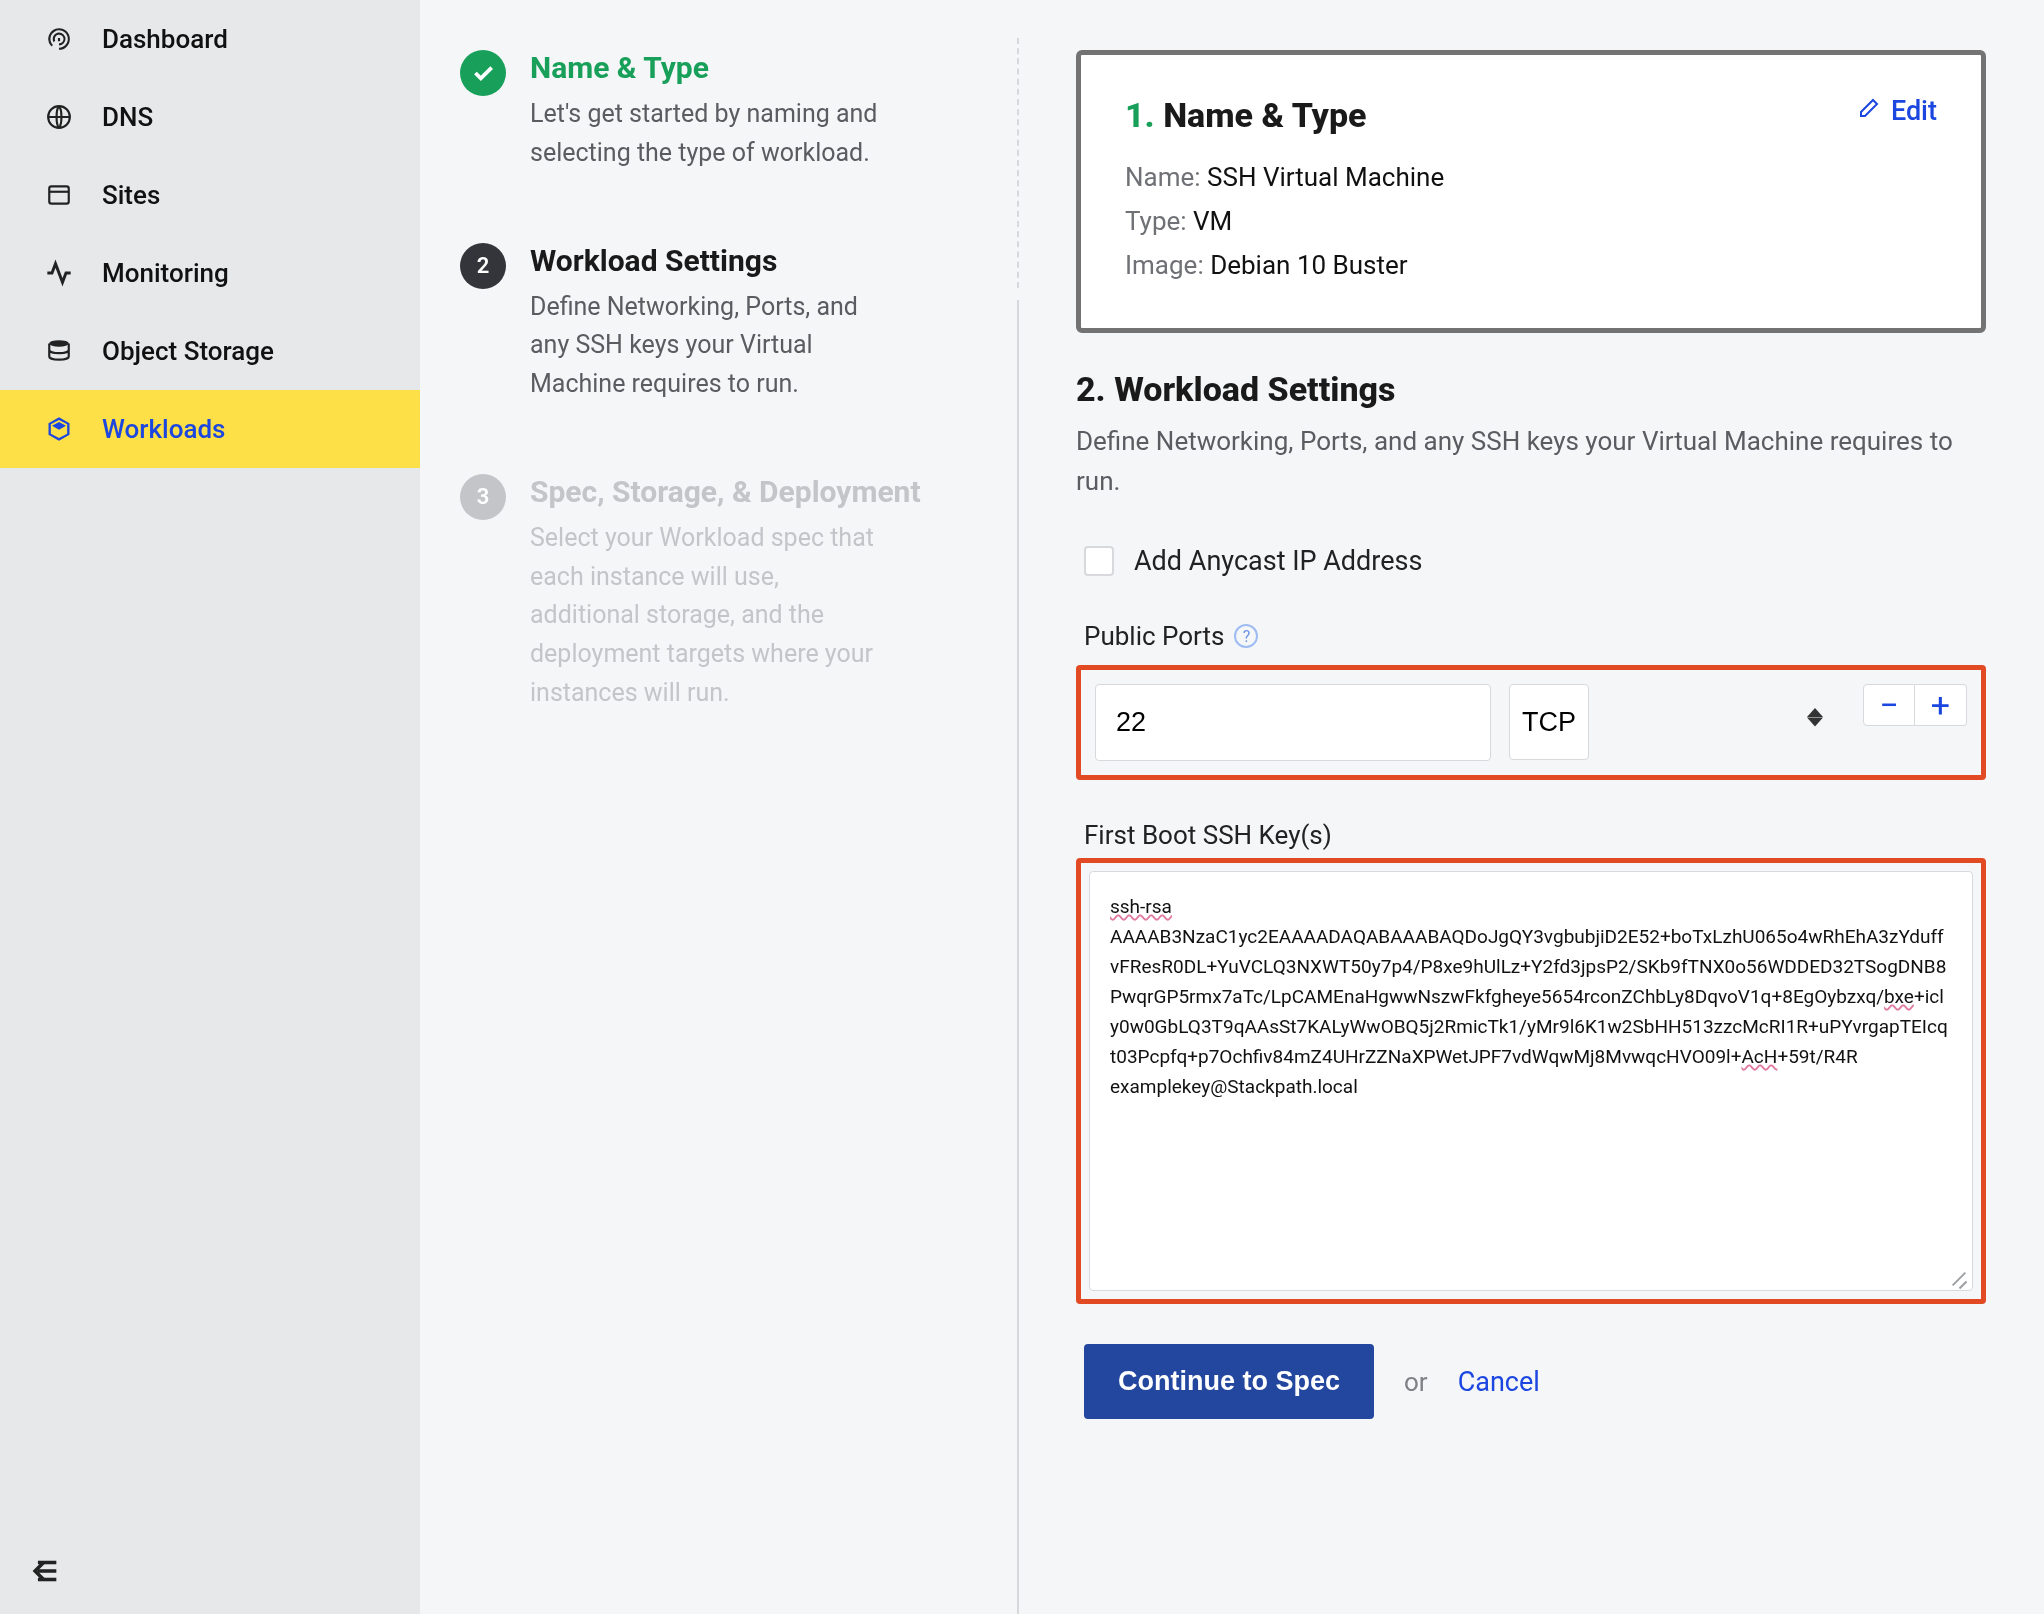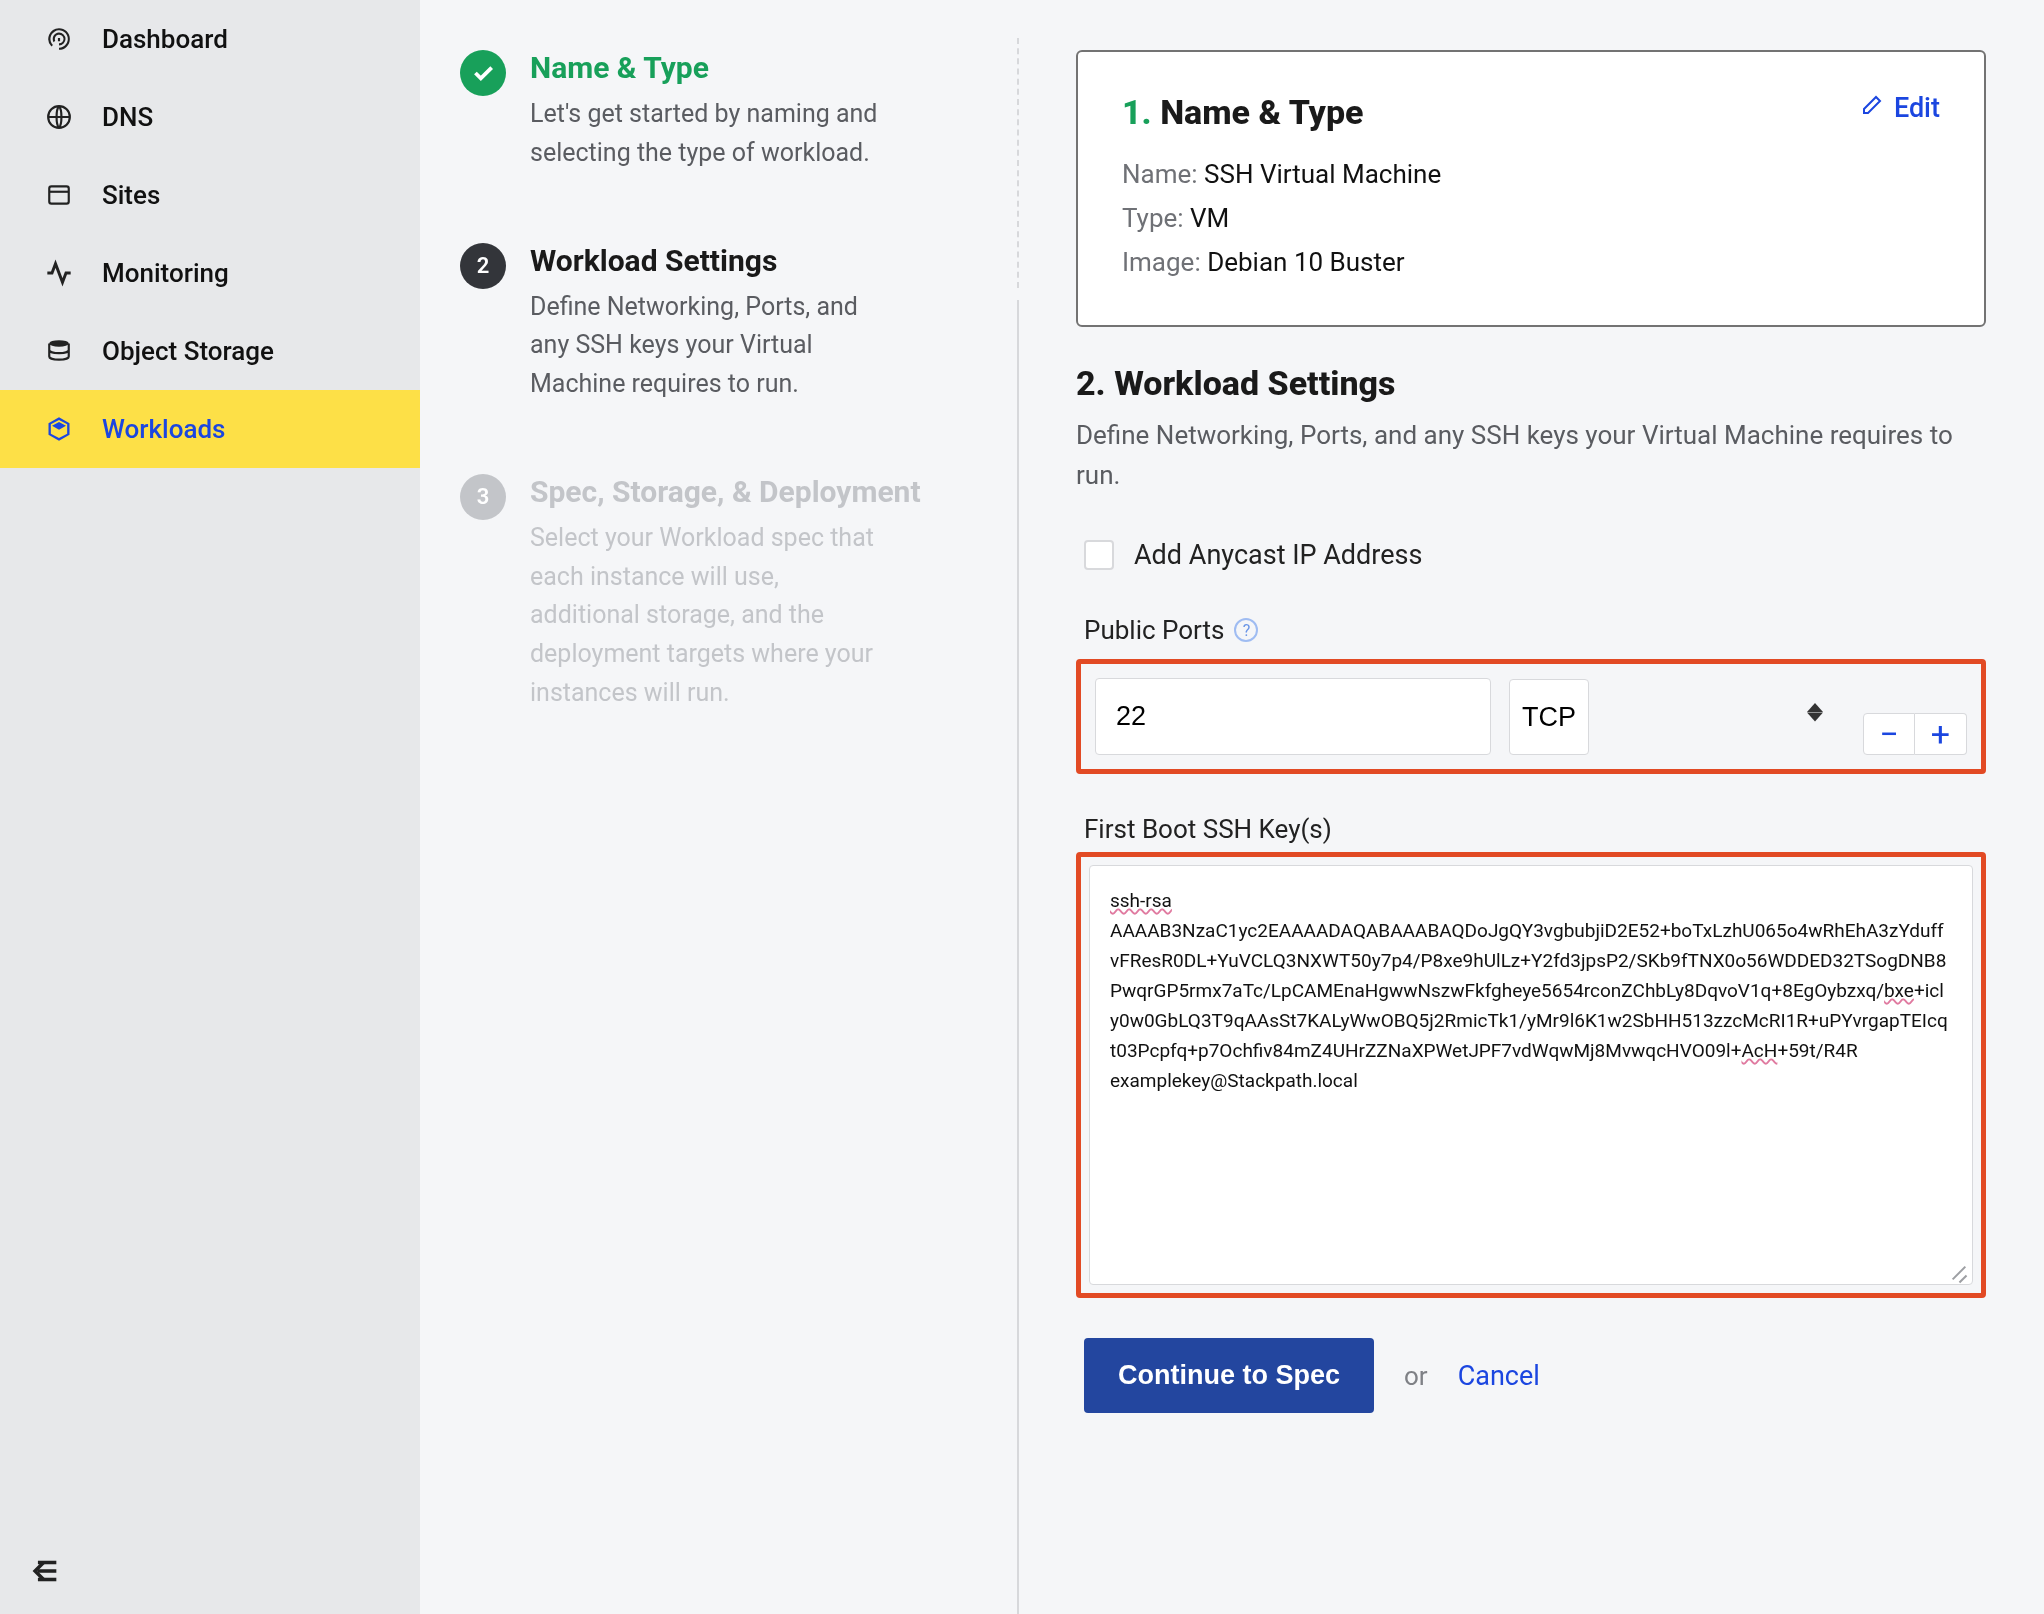--- a/index.html
+++ b/index.html
@@ -30,7 +30,7 @@
 
 
 .main { flex: 1; padding: 50px 20px 50px 20px; overflow-y: auto; }
-.card { background: #fff; border: 2px solid #737373; border-radius: 6px; padding: 40px 44px; margin-bottom: 36px; max-width: 910px; margin-left: 36px; }
+.card { background: #fff; border: 5px solid #737373; border-radius: 6px; padding: 40px 44px; margin-bottom: 36px; max-width: 910px; margin-left: 36px; }
 .card-head { display: flex; justify-content: space-between; align-items: flex-start; margin-bottom: 20px; }
 .card-title { font-size: 34px; font-weight: 800; }
 .card-title .num { color: #18a05a; }

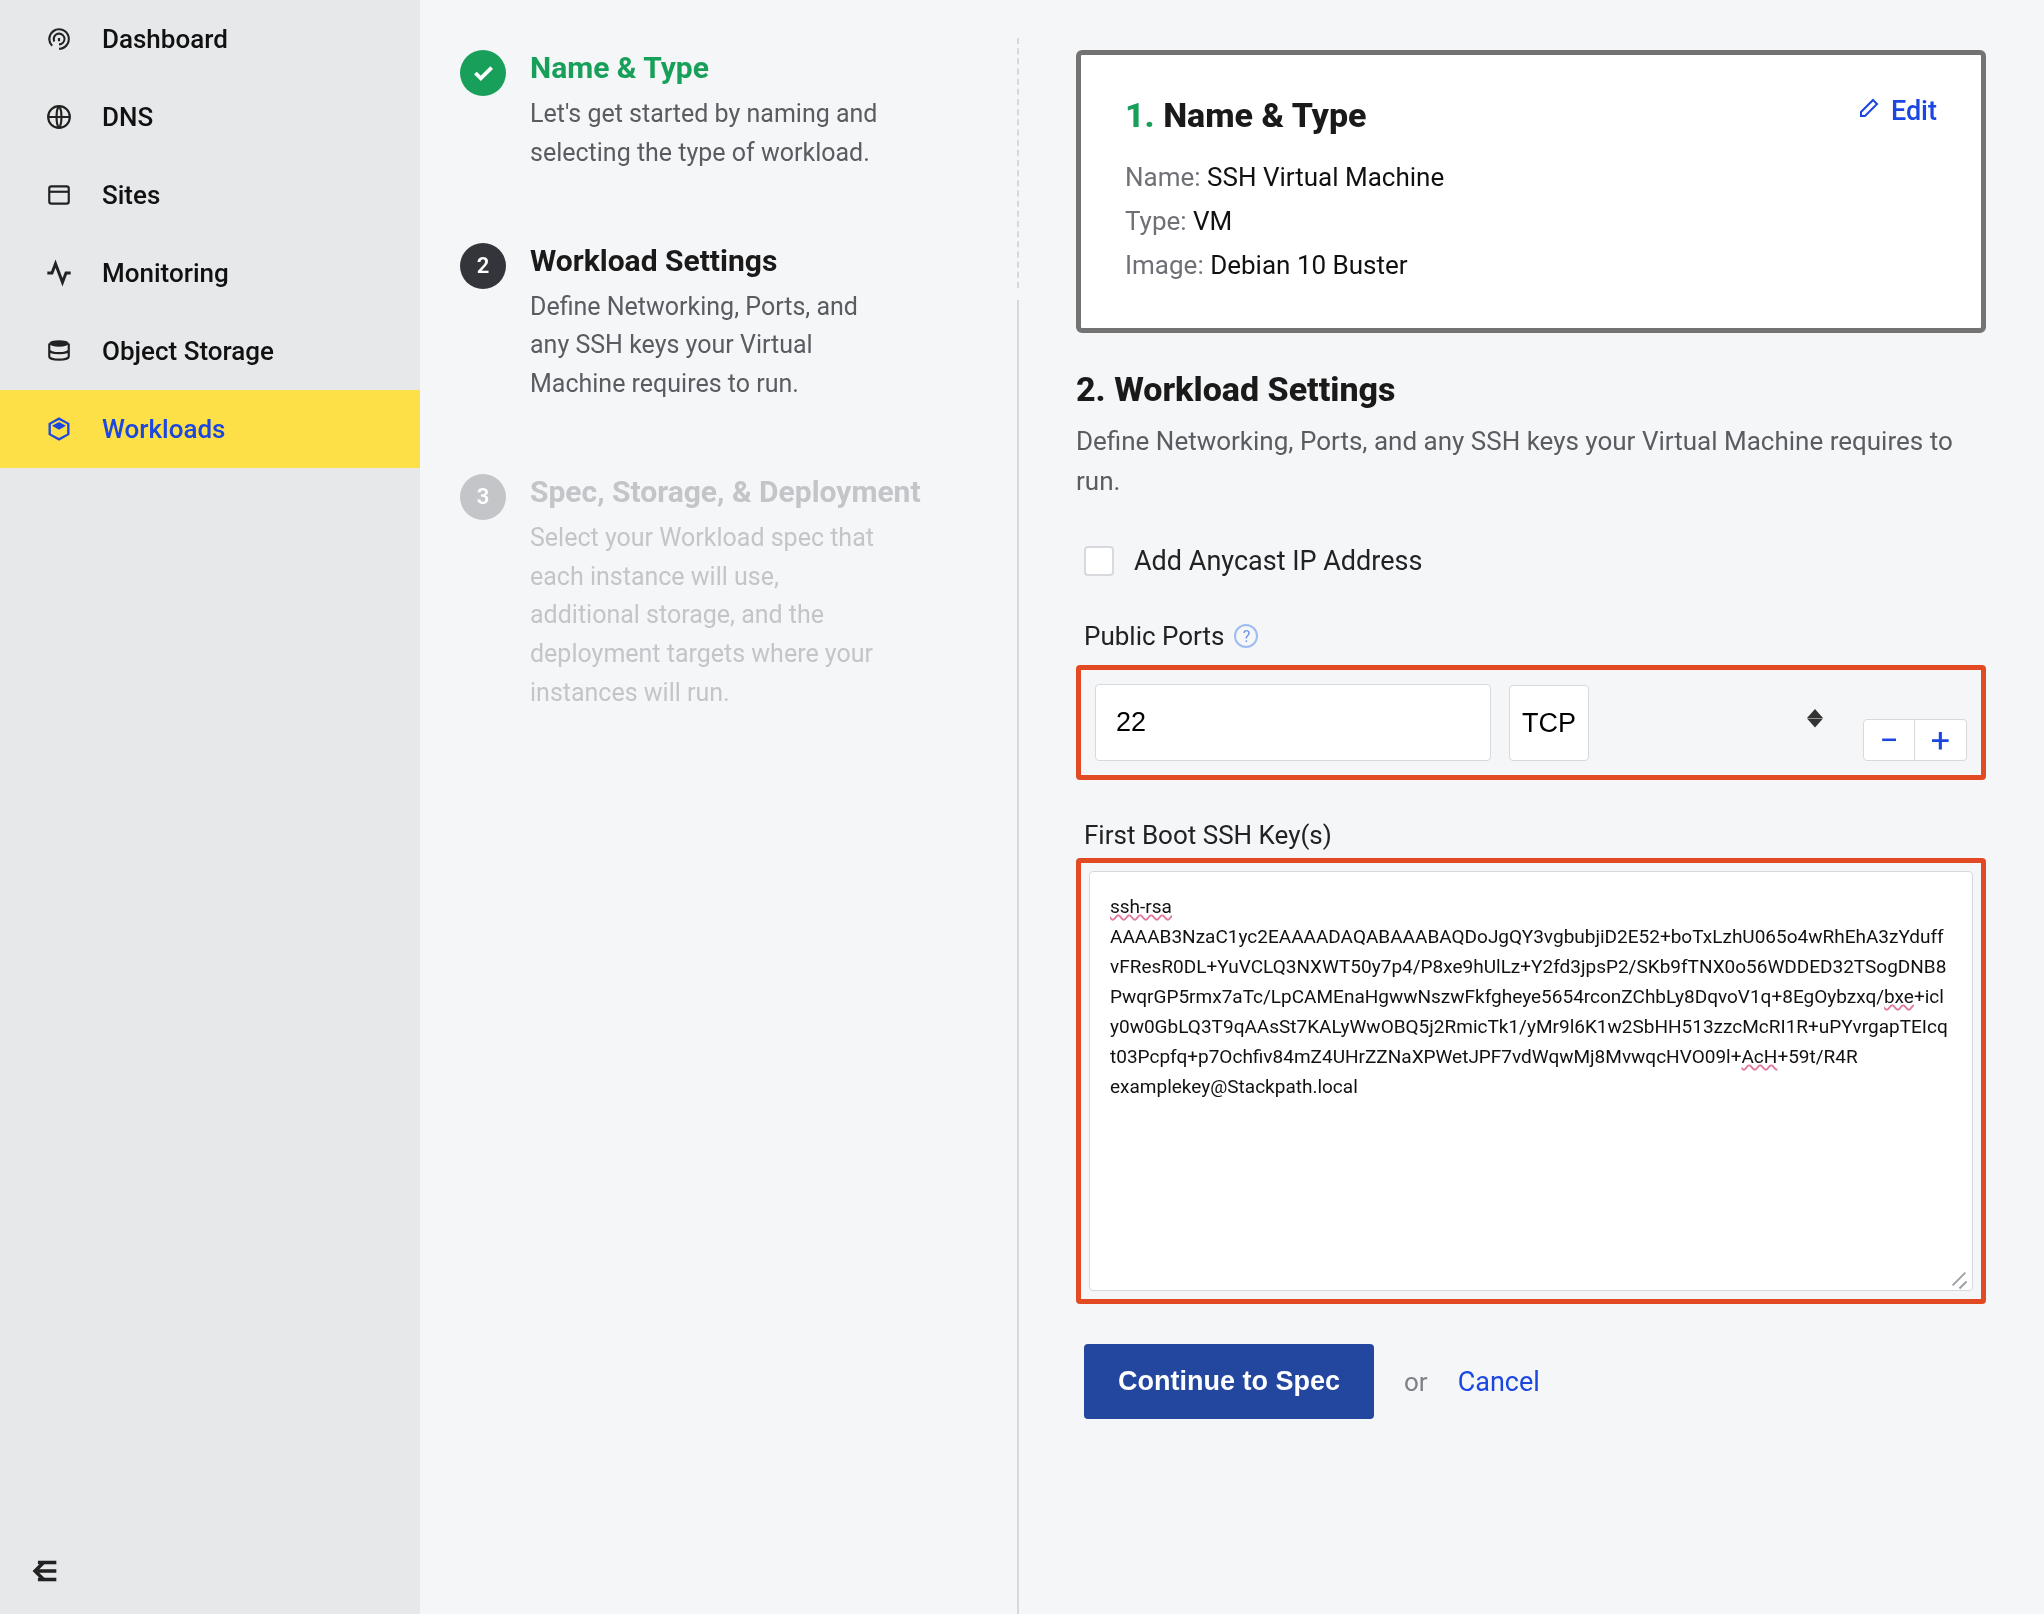--- a/index.html
+++ b/index.html
@@ -55,7 +55,7 @@
 .ports-label { display: flex; align-items: center; gap: 10px; font-size: 26px; color: #222; margin-bottom: 14px; margin-left: 8px; }
 .help-icon { width: 24px; height: 24px; border: 2px solid #9fbcf2; border-radius: 50%; display: inline-flex; align-items: center; justify-content: center; font-size: 16px; color: #6a95e6; }
 
-.highlight-box { border: 5px solid #e24a24; border-radius: 4px; padding: 14px; display: flex; gap: 18px; align-items: flex-end; }
+.highlight-box { border: 5px solid #e24a24; border-radius: 4px; padding: 14px; display: flex; gap: 18px; align-items: flex-start; }
 .port-input { flex: 0 0 340px; border: 1px solid #d8d9dc; border-radius: 4px; font-size: 27px; padding: 22px 20px; background: #fff; }
 .proto-select { flex: 1; border: 1px solid #d8d9dc; border-radius: 4px; font-size: 27px; padding: 22px 12px; background: #fff; appearance: none; position: relative; }
 .select-wrap { flex: 1; position: relative; }

